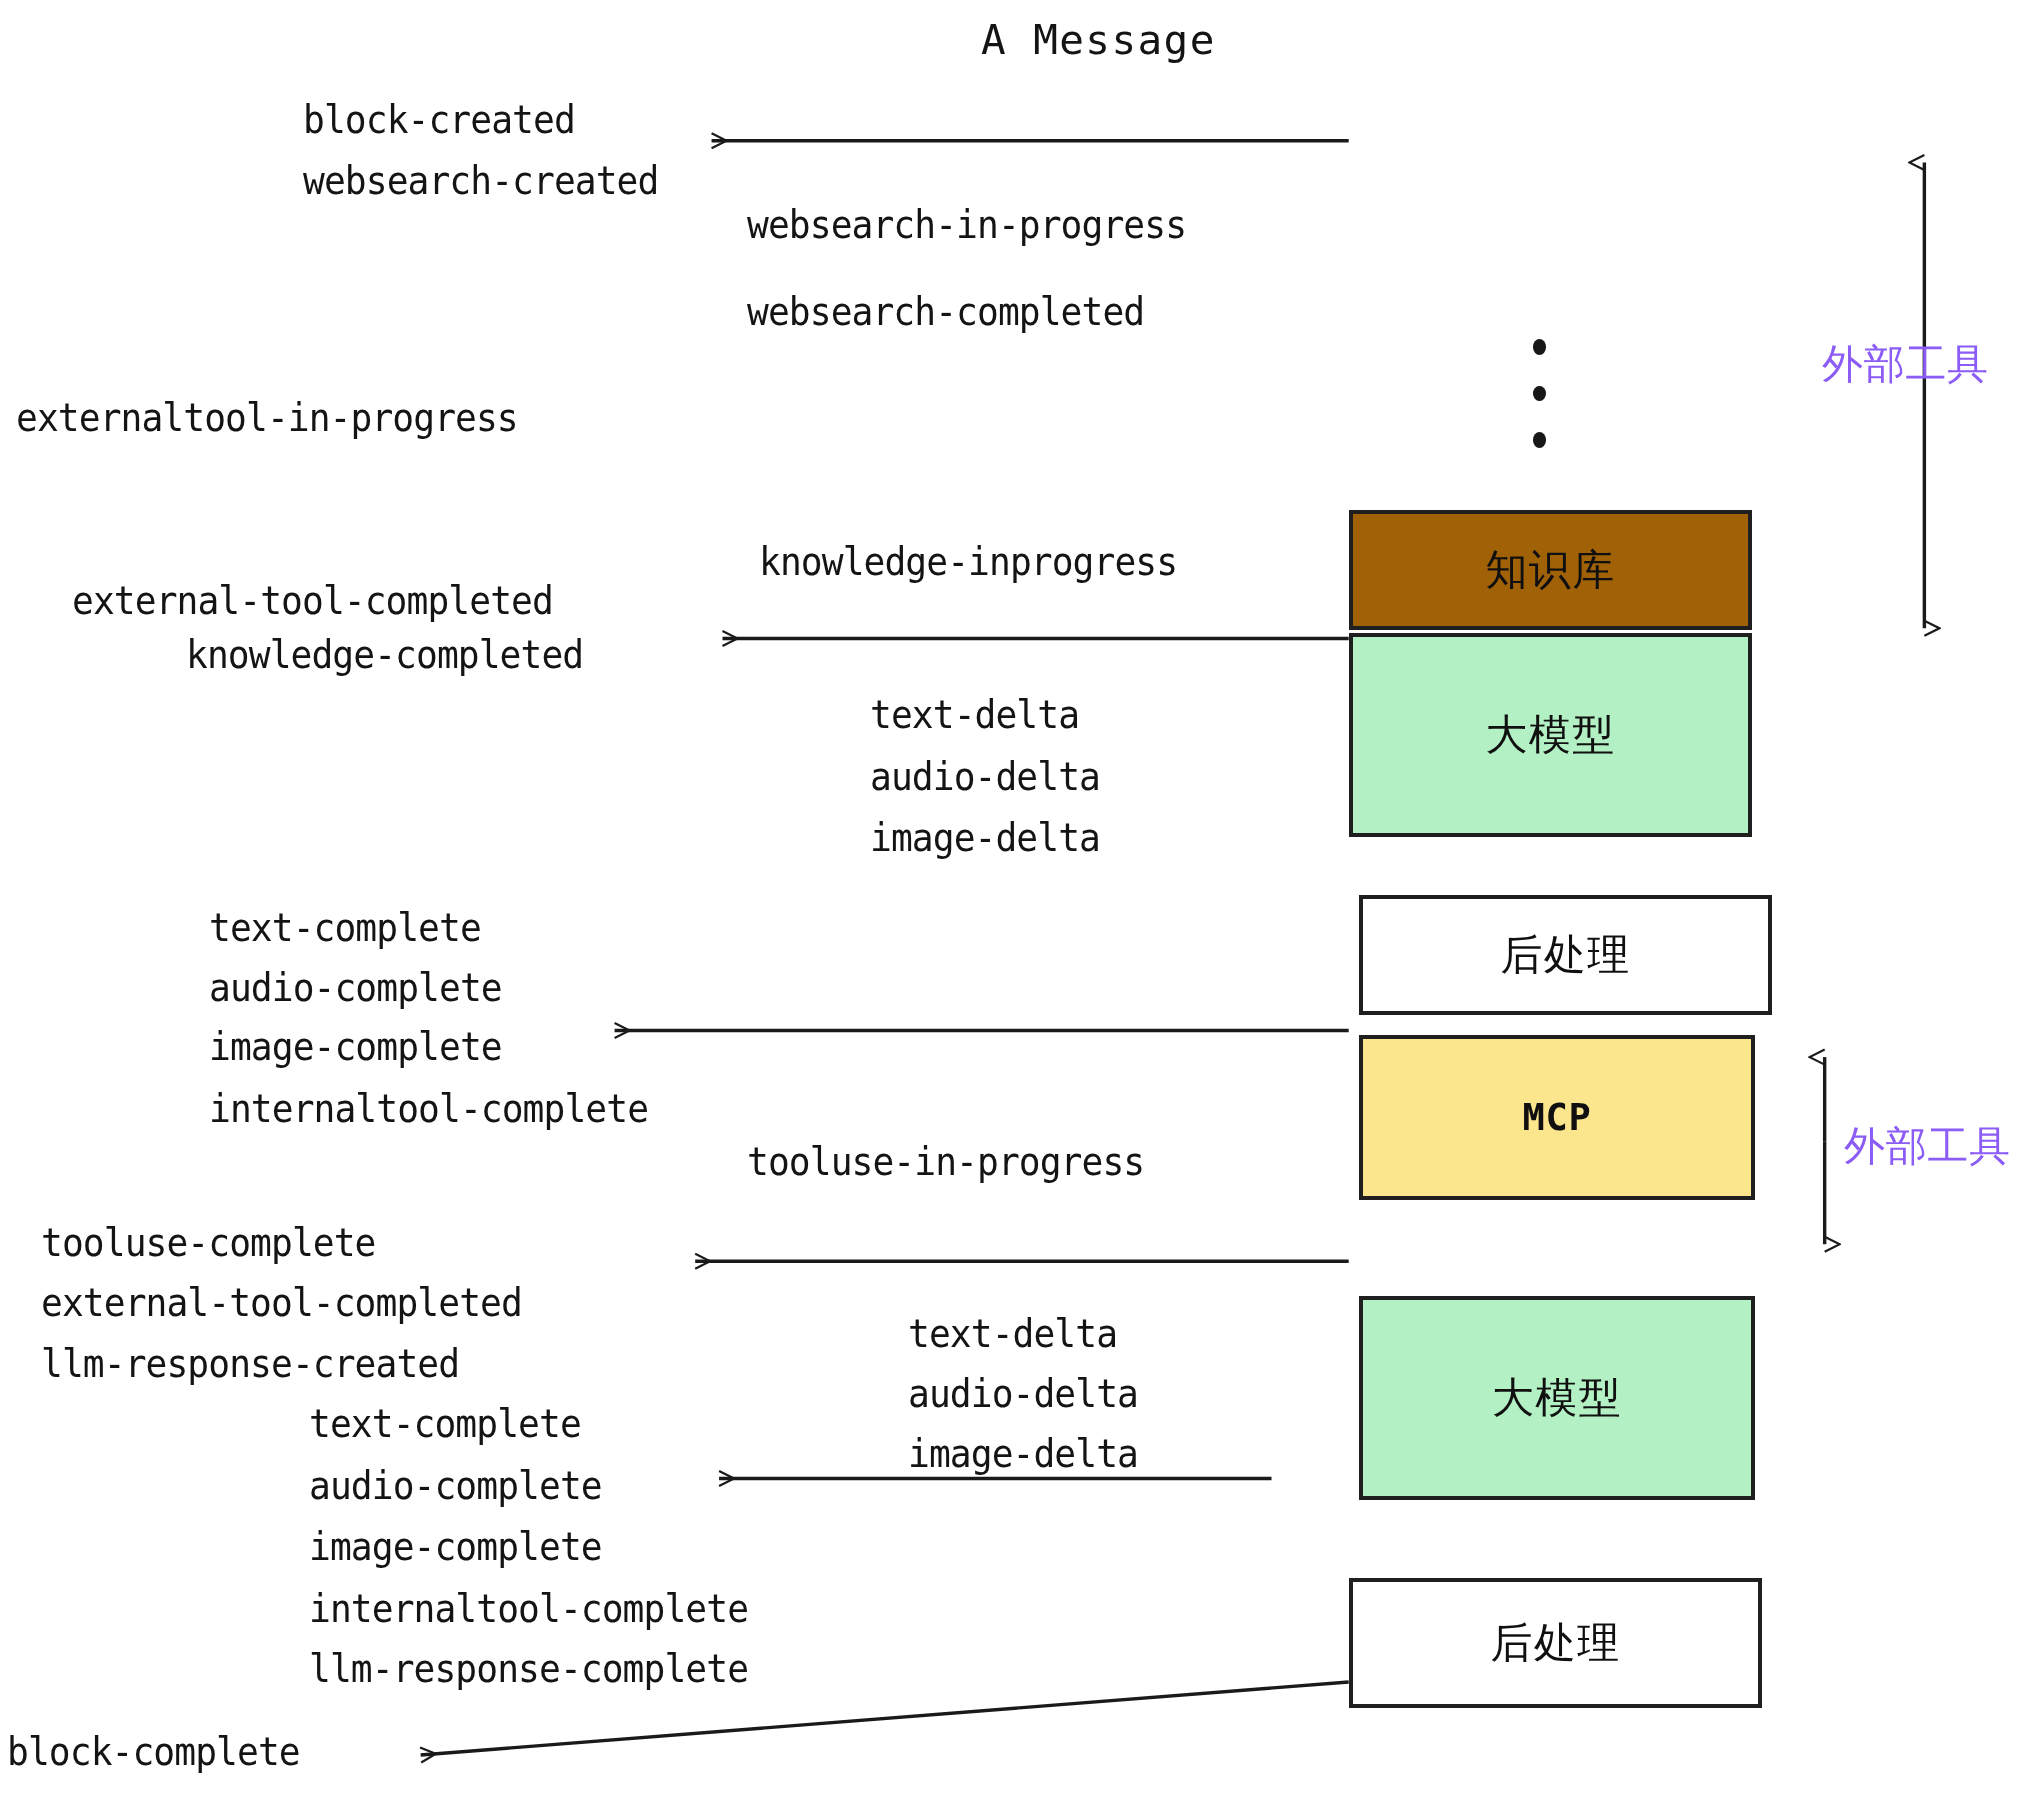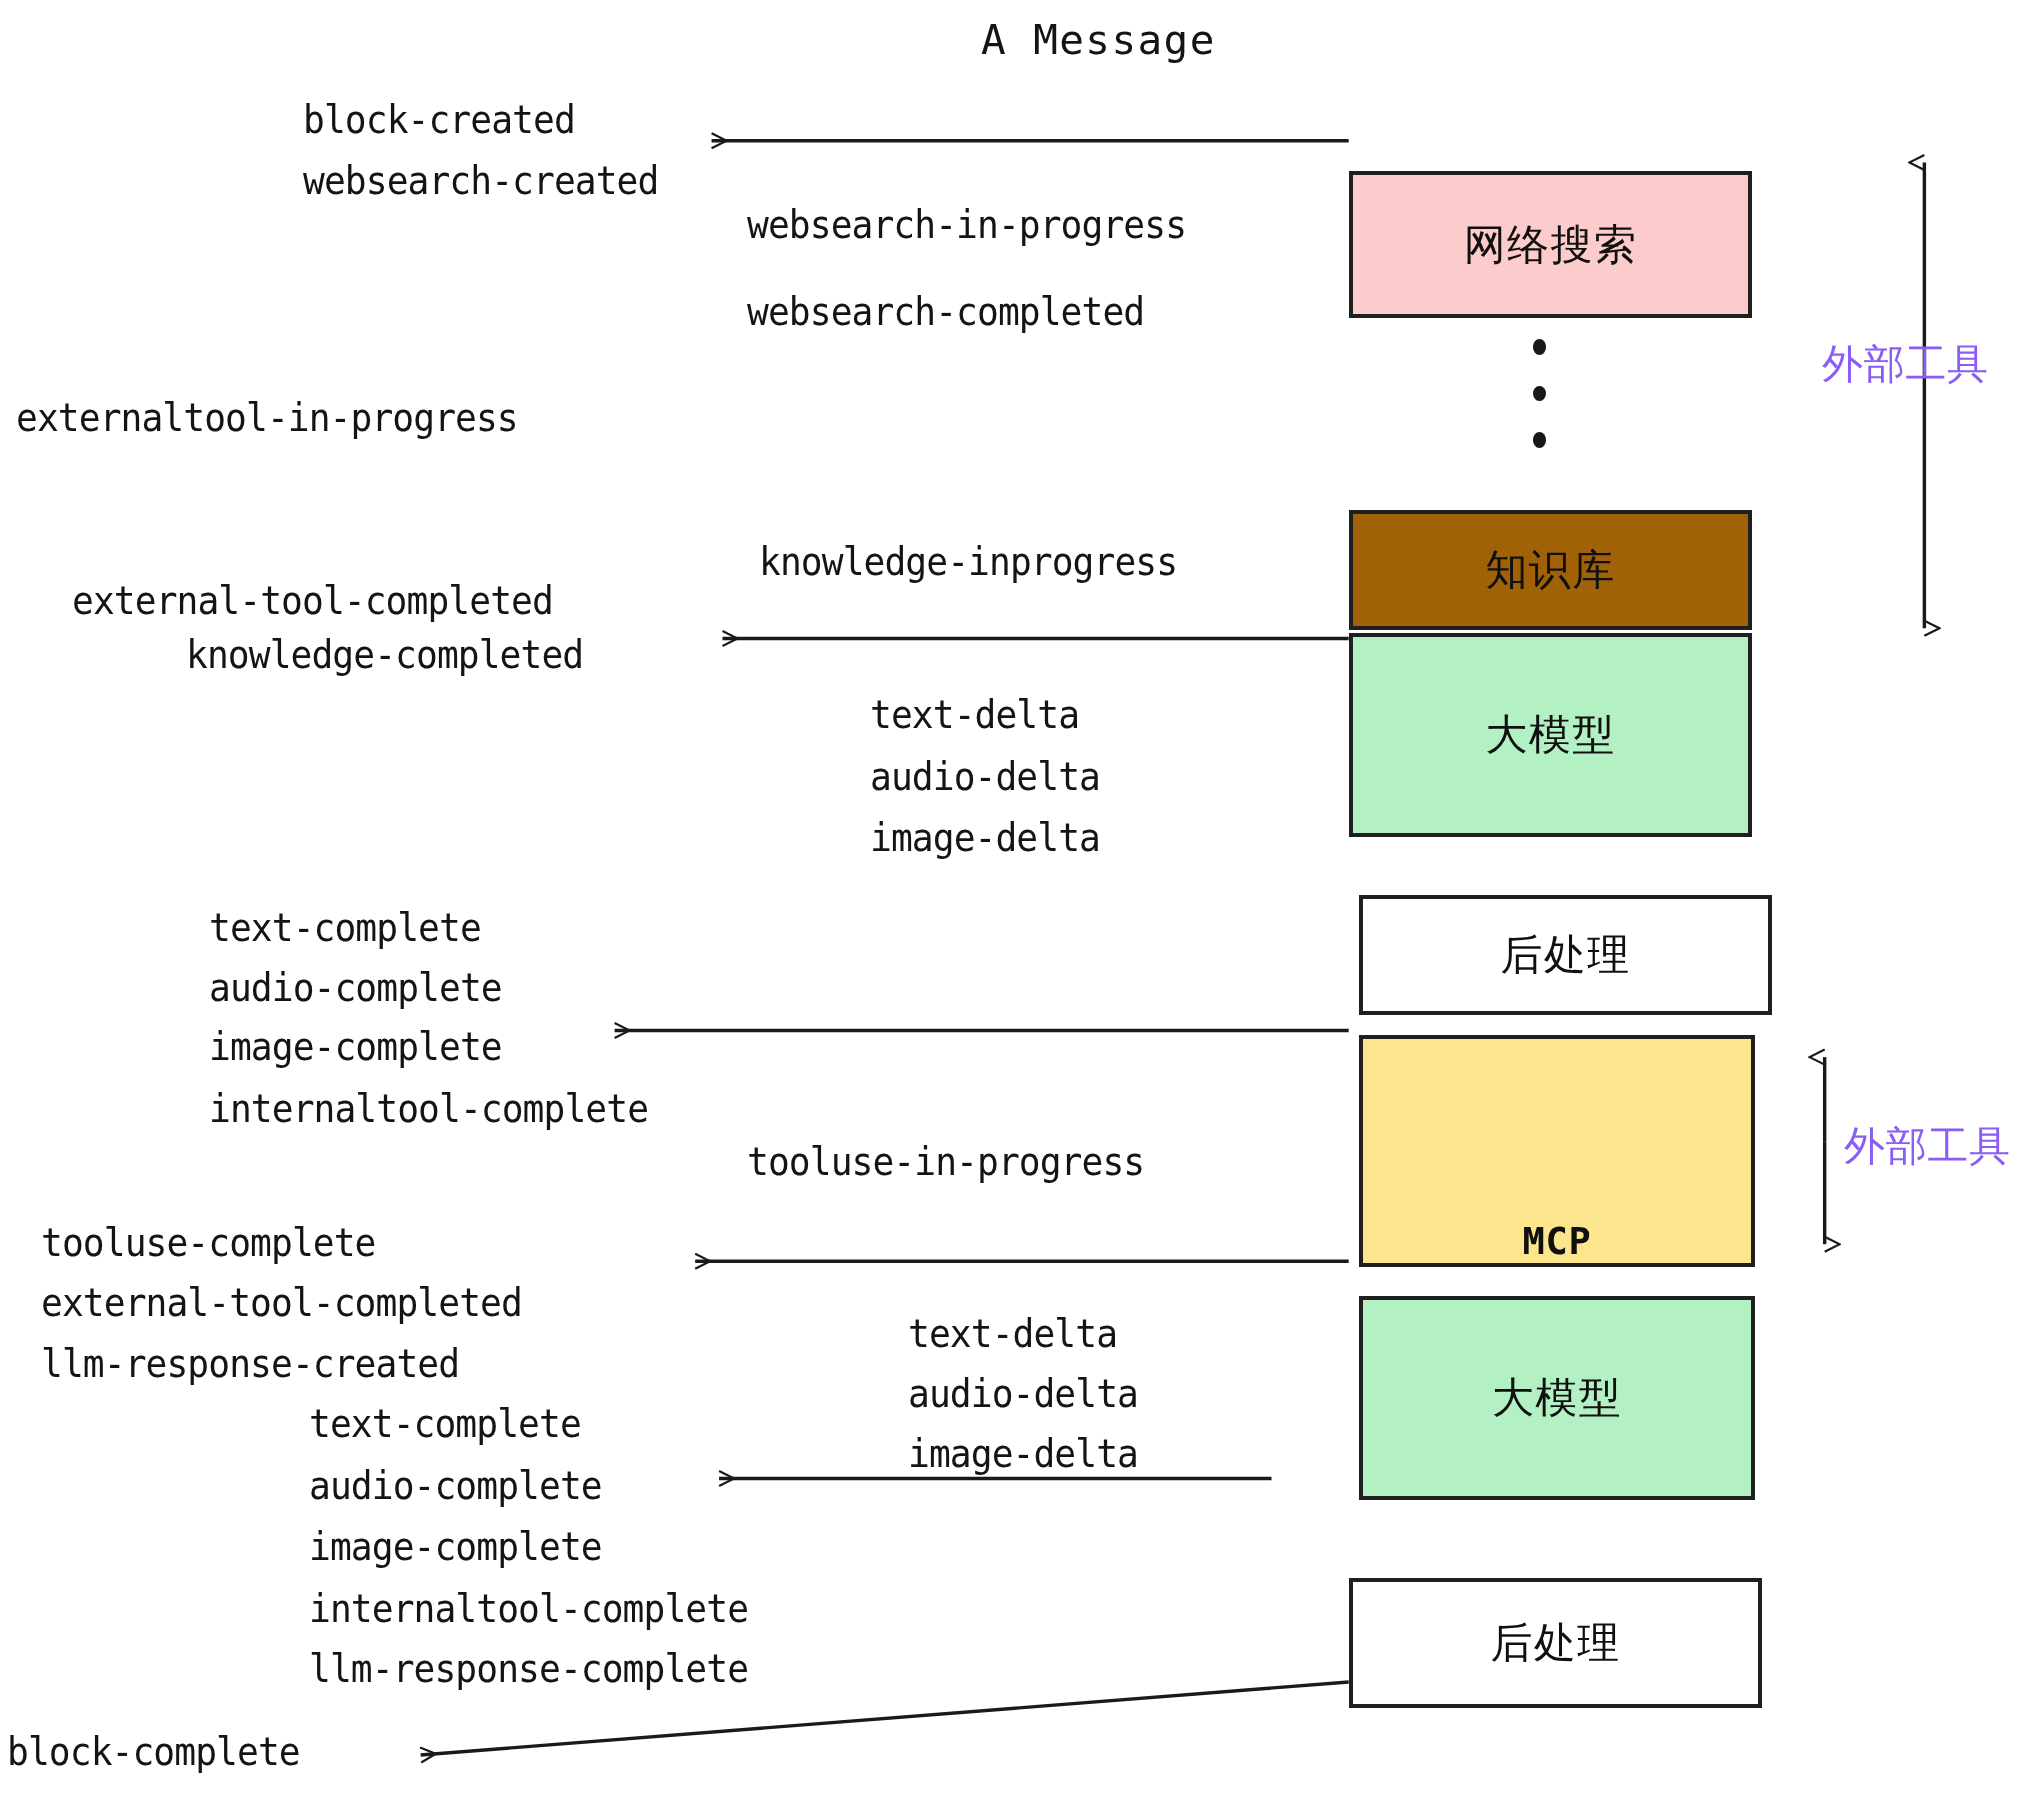--- a/index.html
+++ b/index.html
@@ -143,9 +143,6 @@
     </g>
   </svg>
 
-  <div class="node" style="left:1349px; top:171px; width:403px; height:147px; background:#fccccc;">
-    <span>网络搜索</span>
-  </div>
 
   <div class="dots" style="left:1533px; top:339px; width:13.7px; height:109px;">
     <i></i>

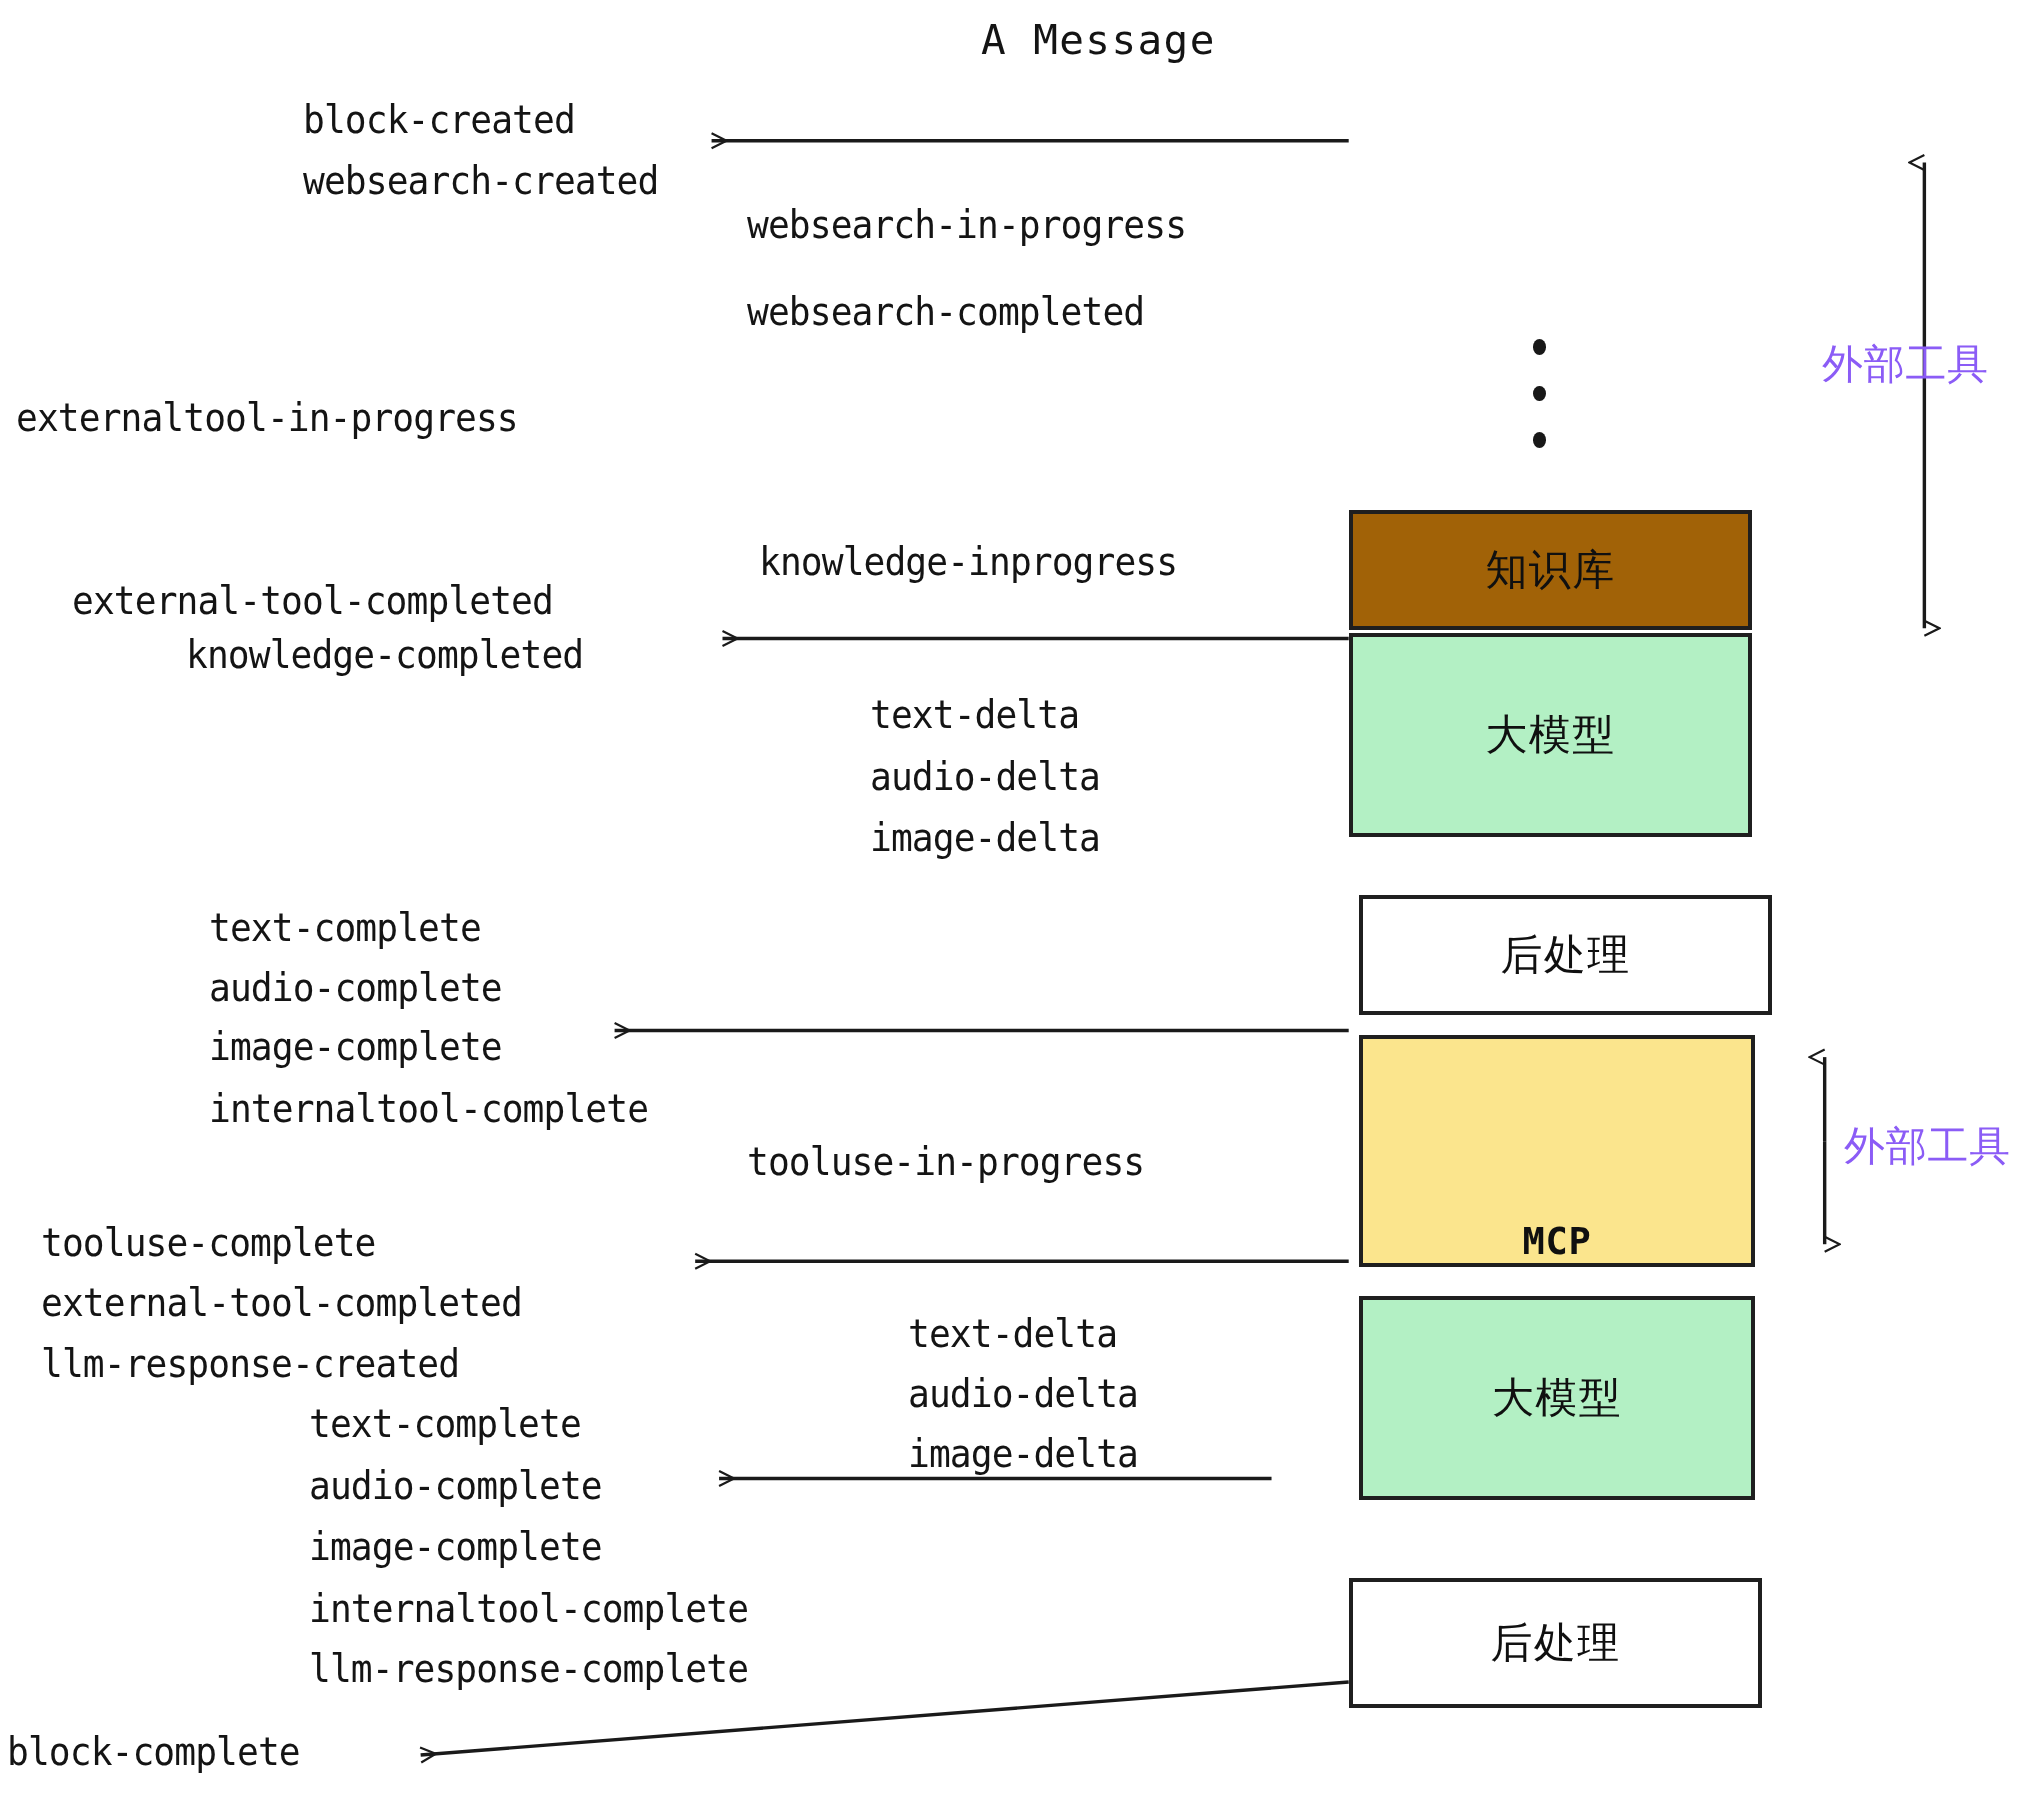--- a/index.html
+++ b/index.html
@@ -162,7 +162,7 @@
     <span>后处理</span>
   </div>
 
-  <div class="node mono" style="left:1359px; top:1035px; width:396px; height:232px; background:#fbe58d;align-items:flex-end;">
+  <div class="node mono" style="left:1359px; top:1035px; width:396px; height:165px; background:#fbe58d;">
     <span>MCP</span>
   </div>
 

